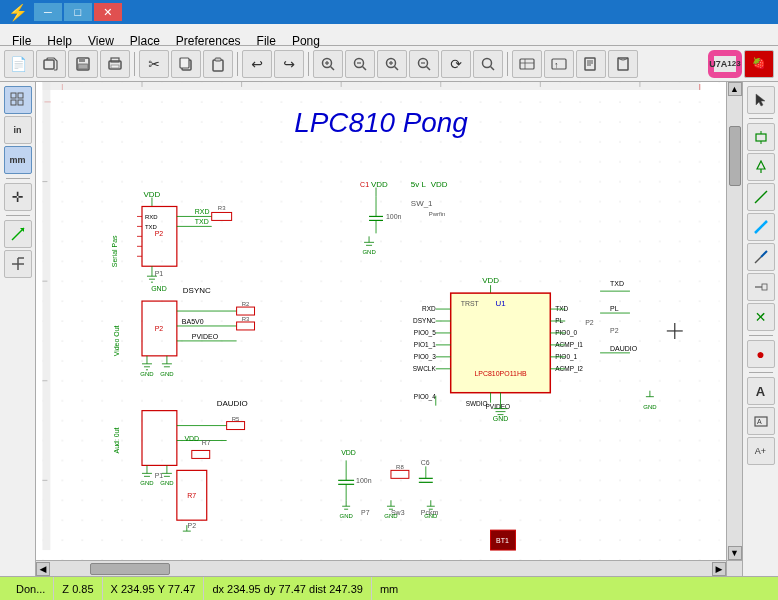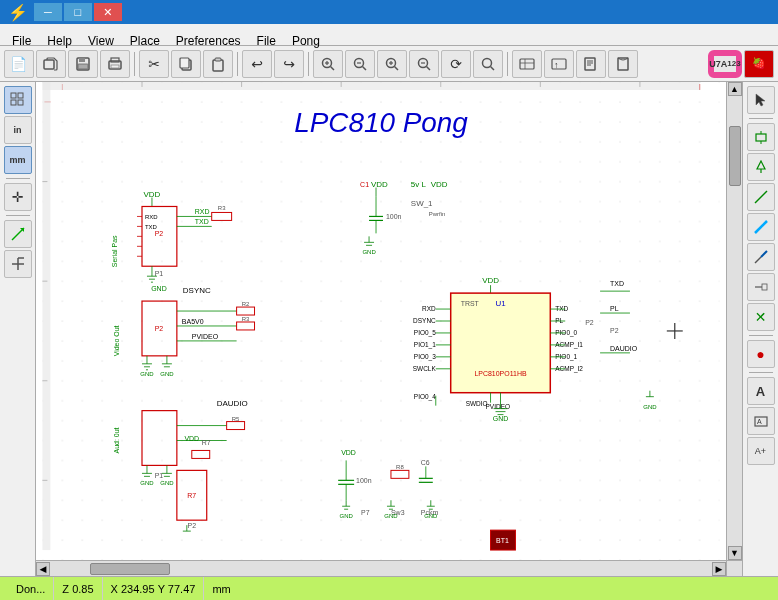--- a/index.html
+++ b/index.html
@@ -743,6 +743,13 @@
     <span>Y 77.47</span>
   </div>
   <div class="status-section">
+    <span>dx 234.95</span>
+    &nbsp;
+    <span>dy 77.47</span>
+    &nbsp;
+    <span>dist 247.39</span>
+  </div>
+  <div class="status-section">
     <span>mm</span>
   </div>
 </div>

